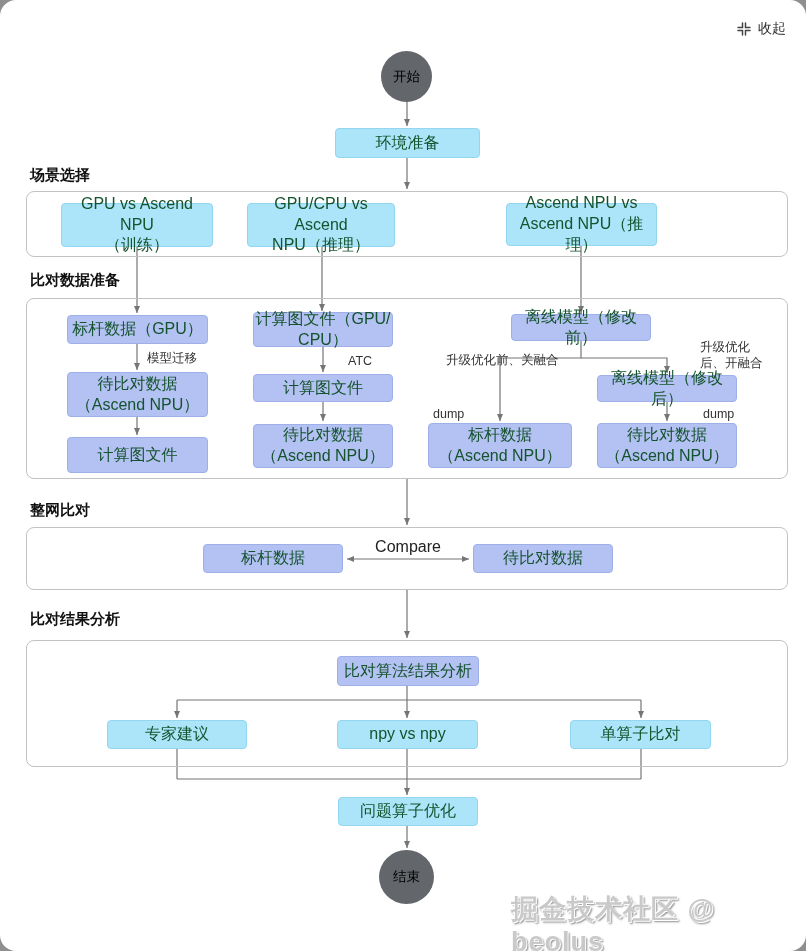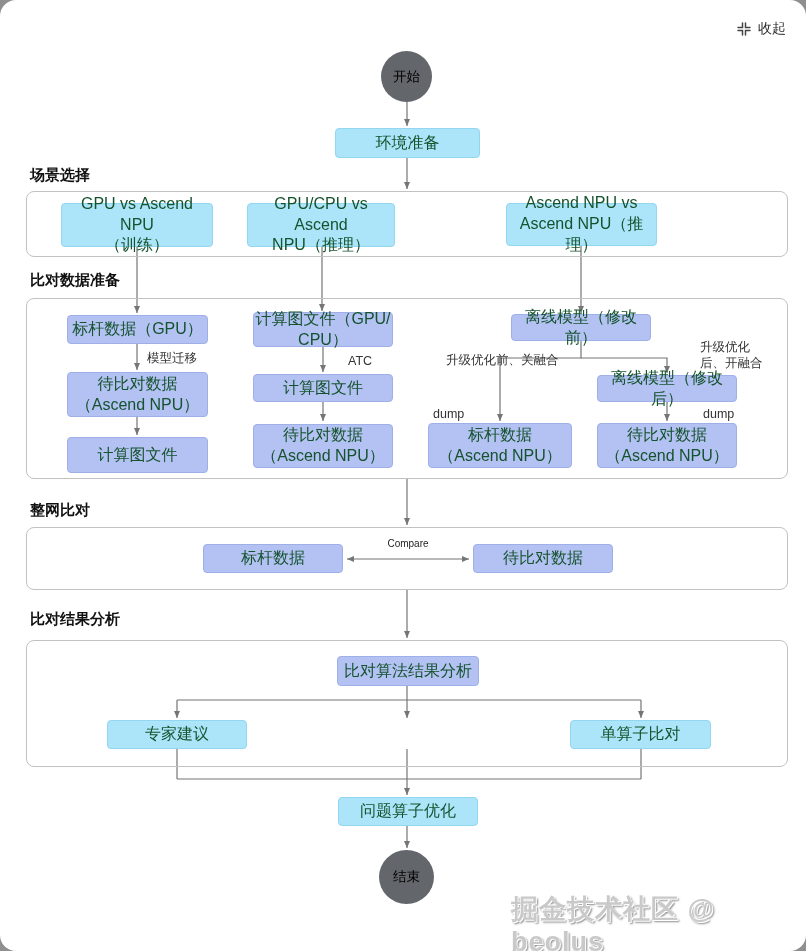--- a/index.html
+++ b/index.html
@@ -14,7 +14,7 @@
   .section{position:absolute;border:1px solid #c2c2c2;border-radius:8px;box-sizing:border-box;background:transparent;}
   .section-title{position:absolute;font-size:15px;font-weight:bold;color:#111;}
   .edge-label{position:absolute;font-size:12.5px;color:#333;white-space:pre-line;line-height:1.25;}
-  .compare-label{position:absolute;font-size:10px;color:#222;text-align:center;}
+  .compare-label{position:absolute;font-size:16px;color:#222;text-align:center;}
   .collapse{position:absolute;top:20px;right:20px;display:flex;align-items:center;gap:6px;cursor:pointer;}
   .collapse span{font-size:14px;color:#2d2d2d;}
   .watermark{position:absolute;left:511px;top:891px;font-size:27px;font-weight:600;letter-spacing:1px;

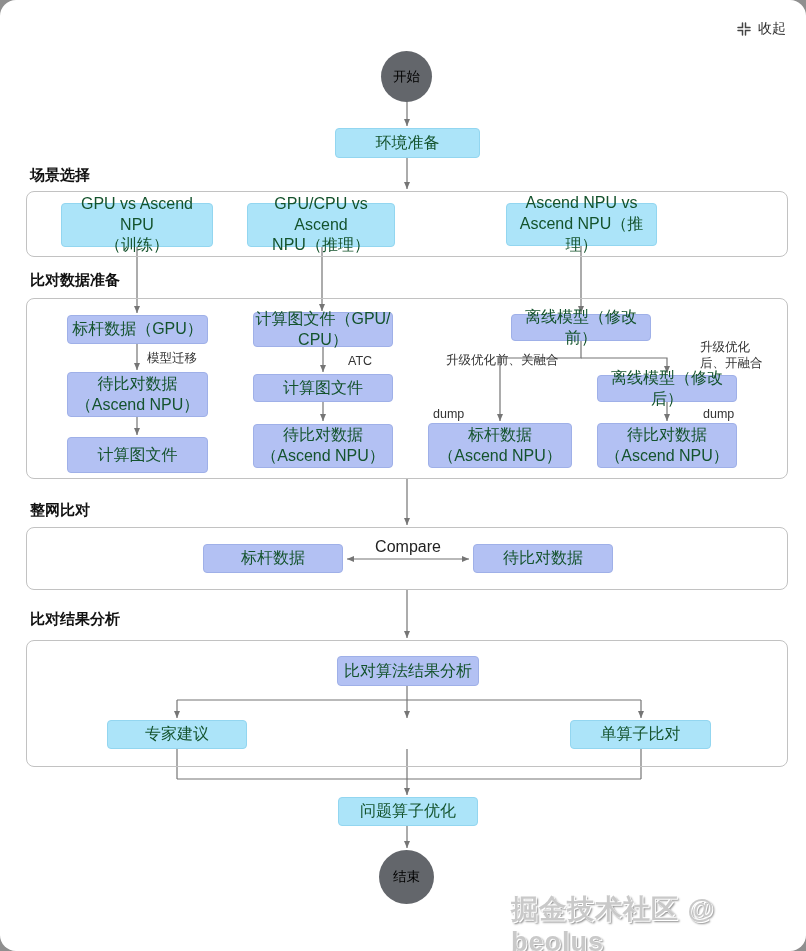--- a/index.html
+++ b/index.html
@@ -123,6 +123,7 @@
   <div class="section" style="left:26px;top:640px;width:762px;height:127px;"></div>
   <div class="node lav" style="left:337px;top:656px;width:142px;height:30px;">比对算法结果分析</div>
   <div class="node cyan" style="left:107px;top:720px;width:140px;height:29px;">专家建议</div>
+  <div class="node cyan" style="left:337px;top:720px;width:141px;height:29px;">npy vs npy</div>
   <div class="node cyan" style="left:570px;top:720px;width:141px;height:29px;">单算子比对</div>
 
   <div class="node cyan" style="left:338px;top:797px;width:140px;height:29px;">问题算子优化</div>

